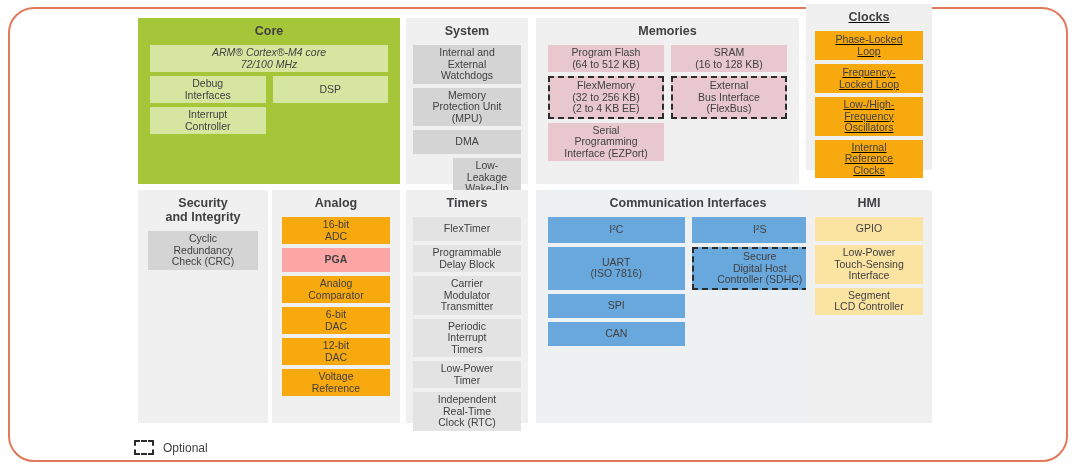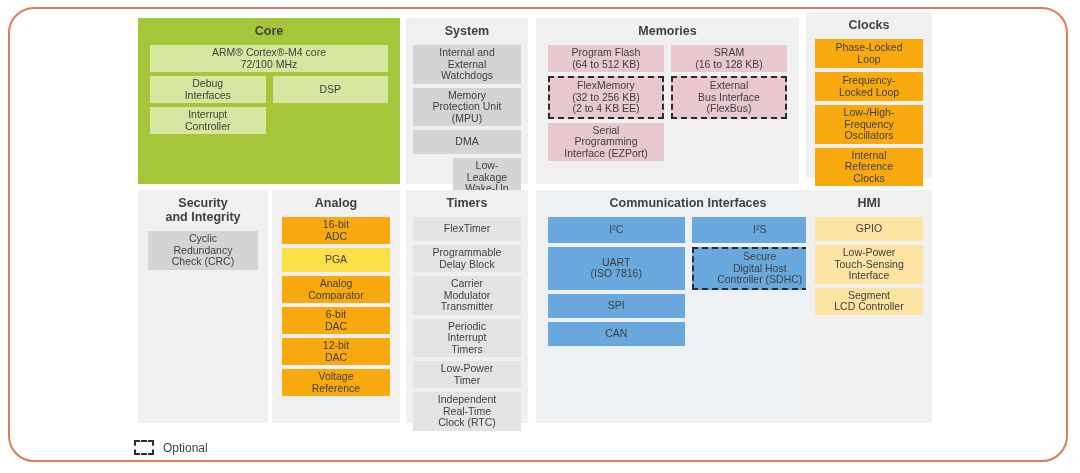--- a/index.html
+++ b/index.html
@@ -59,7 +59,7 @@
   .sec-core     { left: 138px; top: 18px;  width: 262px; height: 166px; padding-left: 12px; padding-right: 12px; }
   .sec-system   { left: 406px; top: 18px;  width: 122px; height: 166px; padding-left: 7px;  padding-right: 7px; }
   .sec-memories { left: 536px; top: 18px;  width: 263px; height: 166px; padding-left: 12px; padding-right: 12px; }
-  .sec-clocks   { left: 806px; top: 12px;  width: 126px; height: 166px; padding-left: 9px;  padding-right: 9px; }
+  .sec-clocks   { left: 806px; top: 4px;  width: 126px; height: 166px; padding-left: 9px;  padding-right: 9px; text-decoration: underline; }
   
   .sec-security { left: 138px; top: 190px; width: 130px; height: 233px; padding-left: 10px; padding-right: 10px; }
   .sec-analog   { left: 272px; top: 190px; width: 128px; height: 233px; padding-left: 10px; padding-right: 10px; }

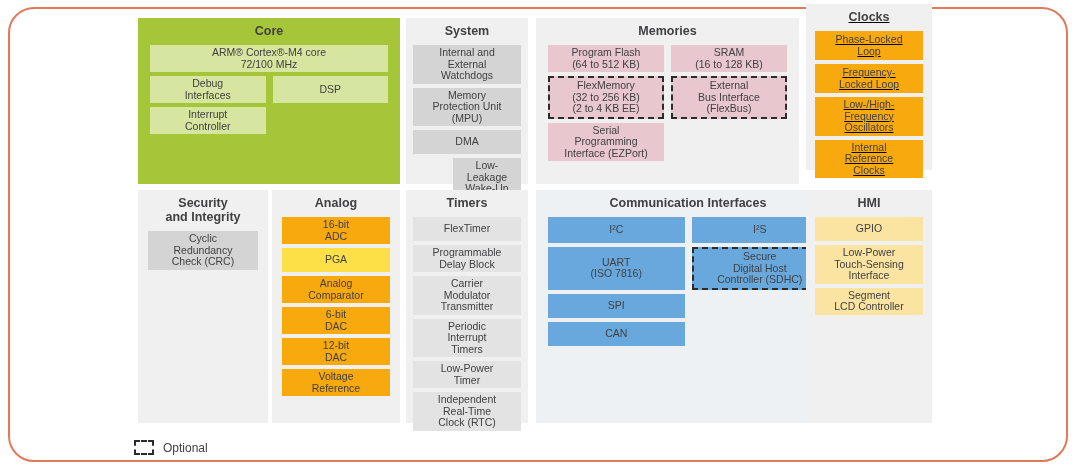--- a/index.html
+++ b/index.html
@@ -69,7 +69,7 @@
 
   
   .sec-core .blocks, .sec-memories .blocks, .sec-comm .blocks { grid-template-columns: 1fr 1fr; }
-  .sec-core .b1 { grid-column: 1 / -1; min-height: 32px; }
+  .sec-core .b1 { grid-column: 1 / -1; min-height: 32px; font-style: italic; }
   .sec-core .block { min-height: 27px; }
   .sec-comm .b5 { grid-column: 1; }
   .sec-comm .b6 { grid-column: 1; }

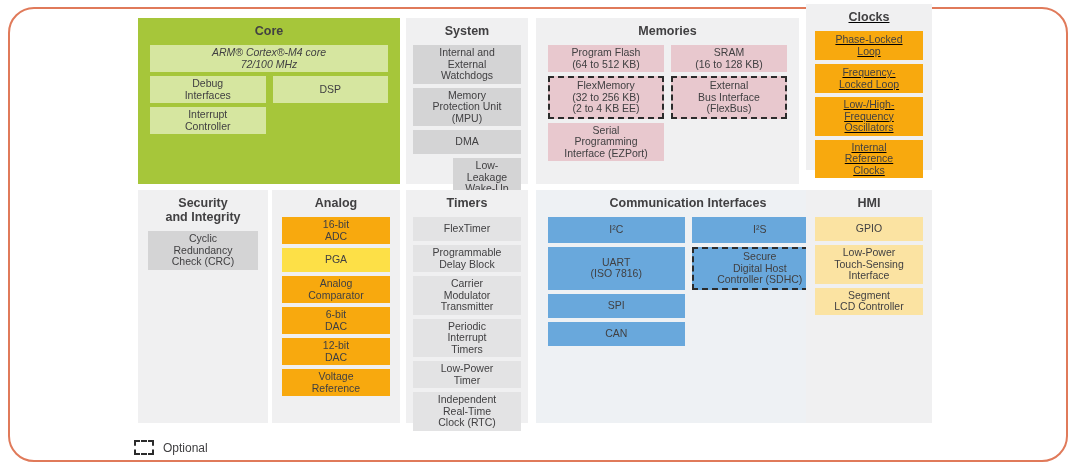--- a/index.html
+++ b/index.html
@@ -175,7 +175,7 @@
       <div class="blocks">
         <div class="block b1" style="background: rgb(248, 169, 14);">16-bit
 ADC</div>
-        <div class="block b2" style="background: #fde047;">PGA</div>
+        <div class="block b2" style="background: #fca5a5; font-weight: bold;">PGA</div>
         <div class="block b3" style="background: rgb(248, 169, 14);">Analog
 Comparator</div>
         <div class="block b4" style="background: rgb(248, 169, 14);">6-bit

